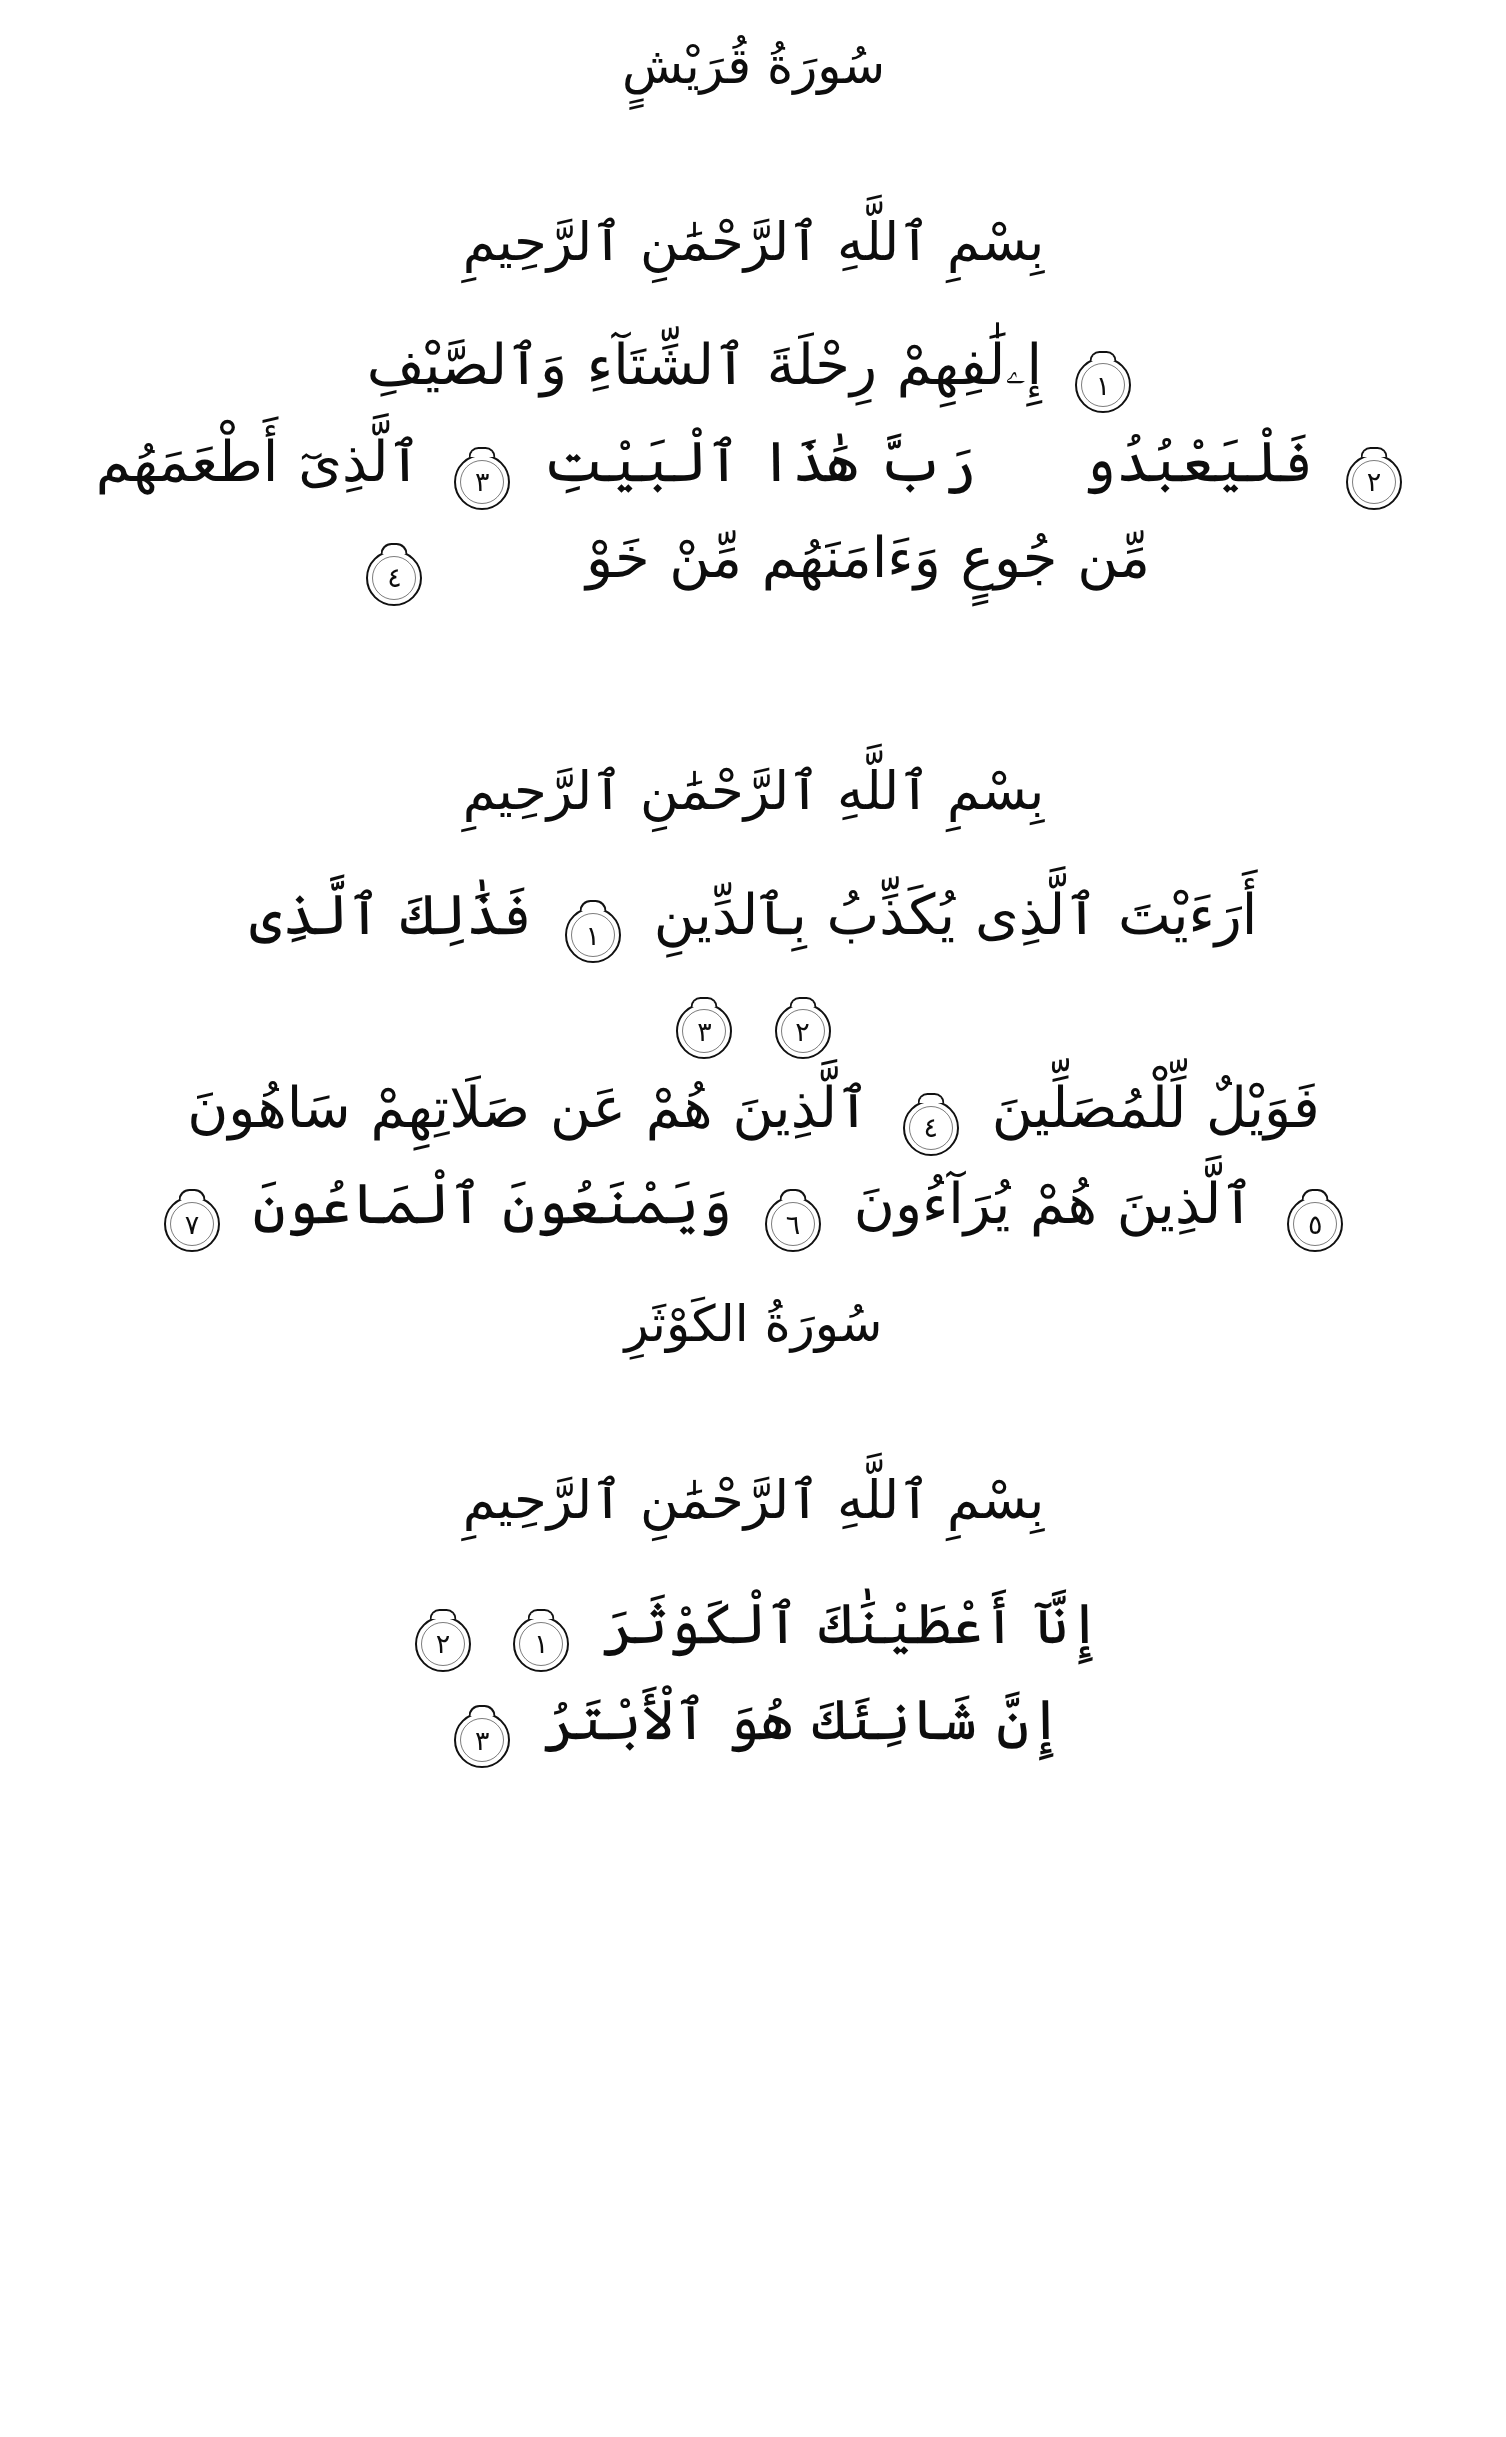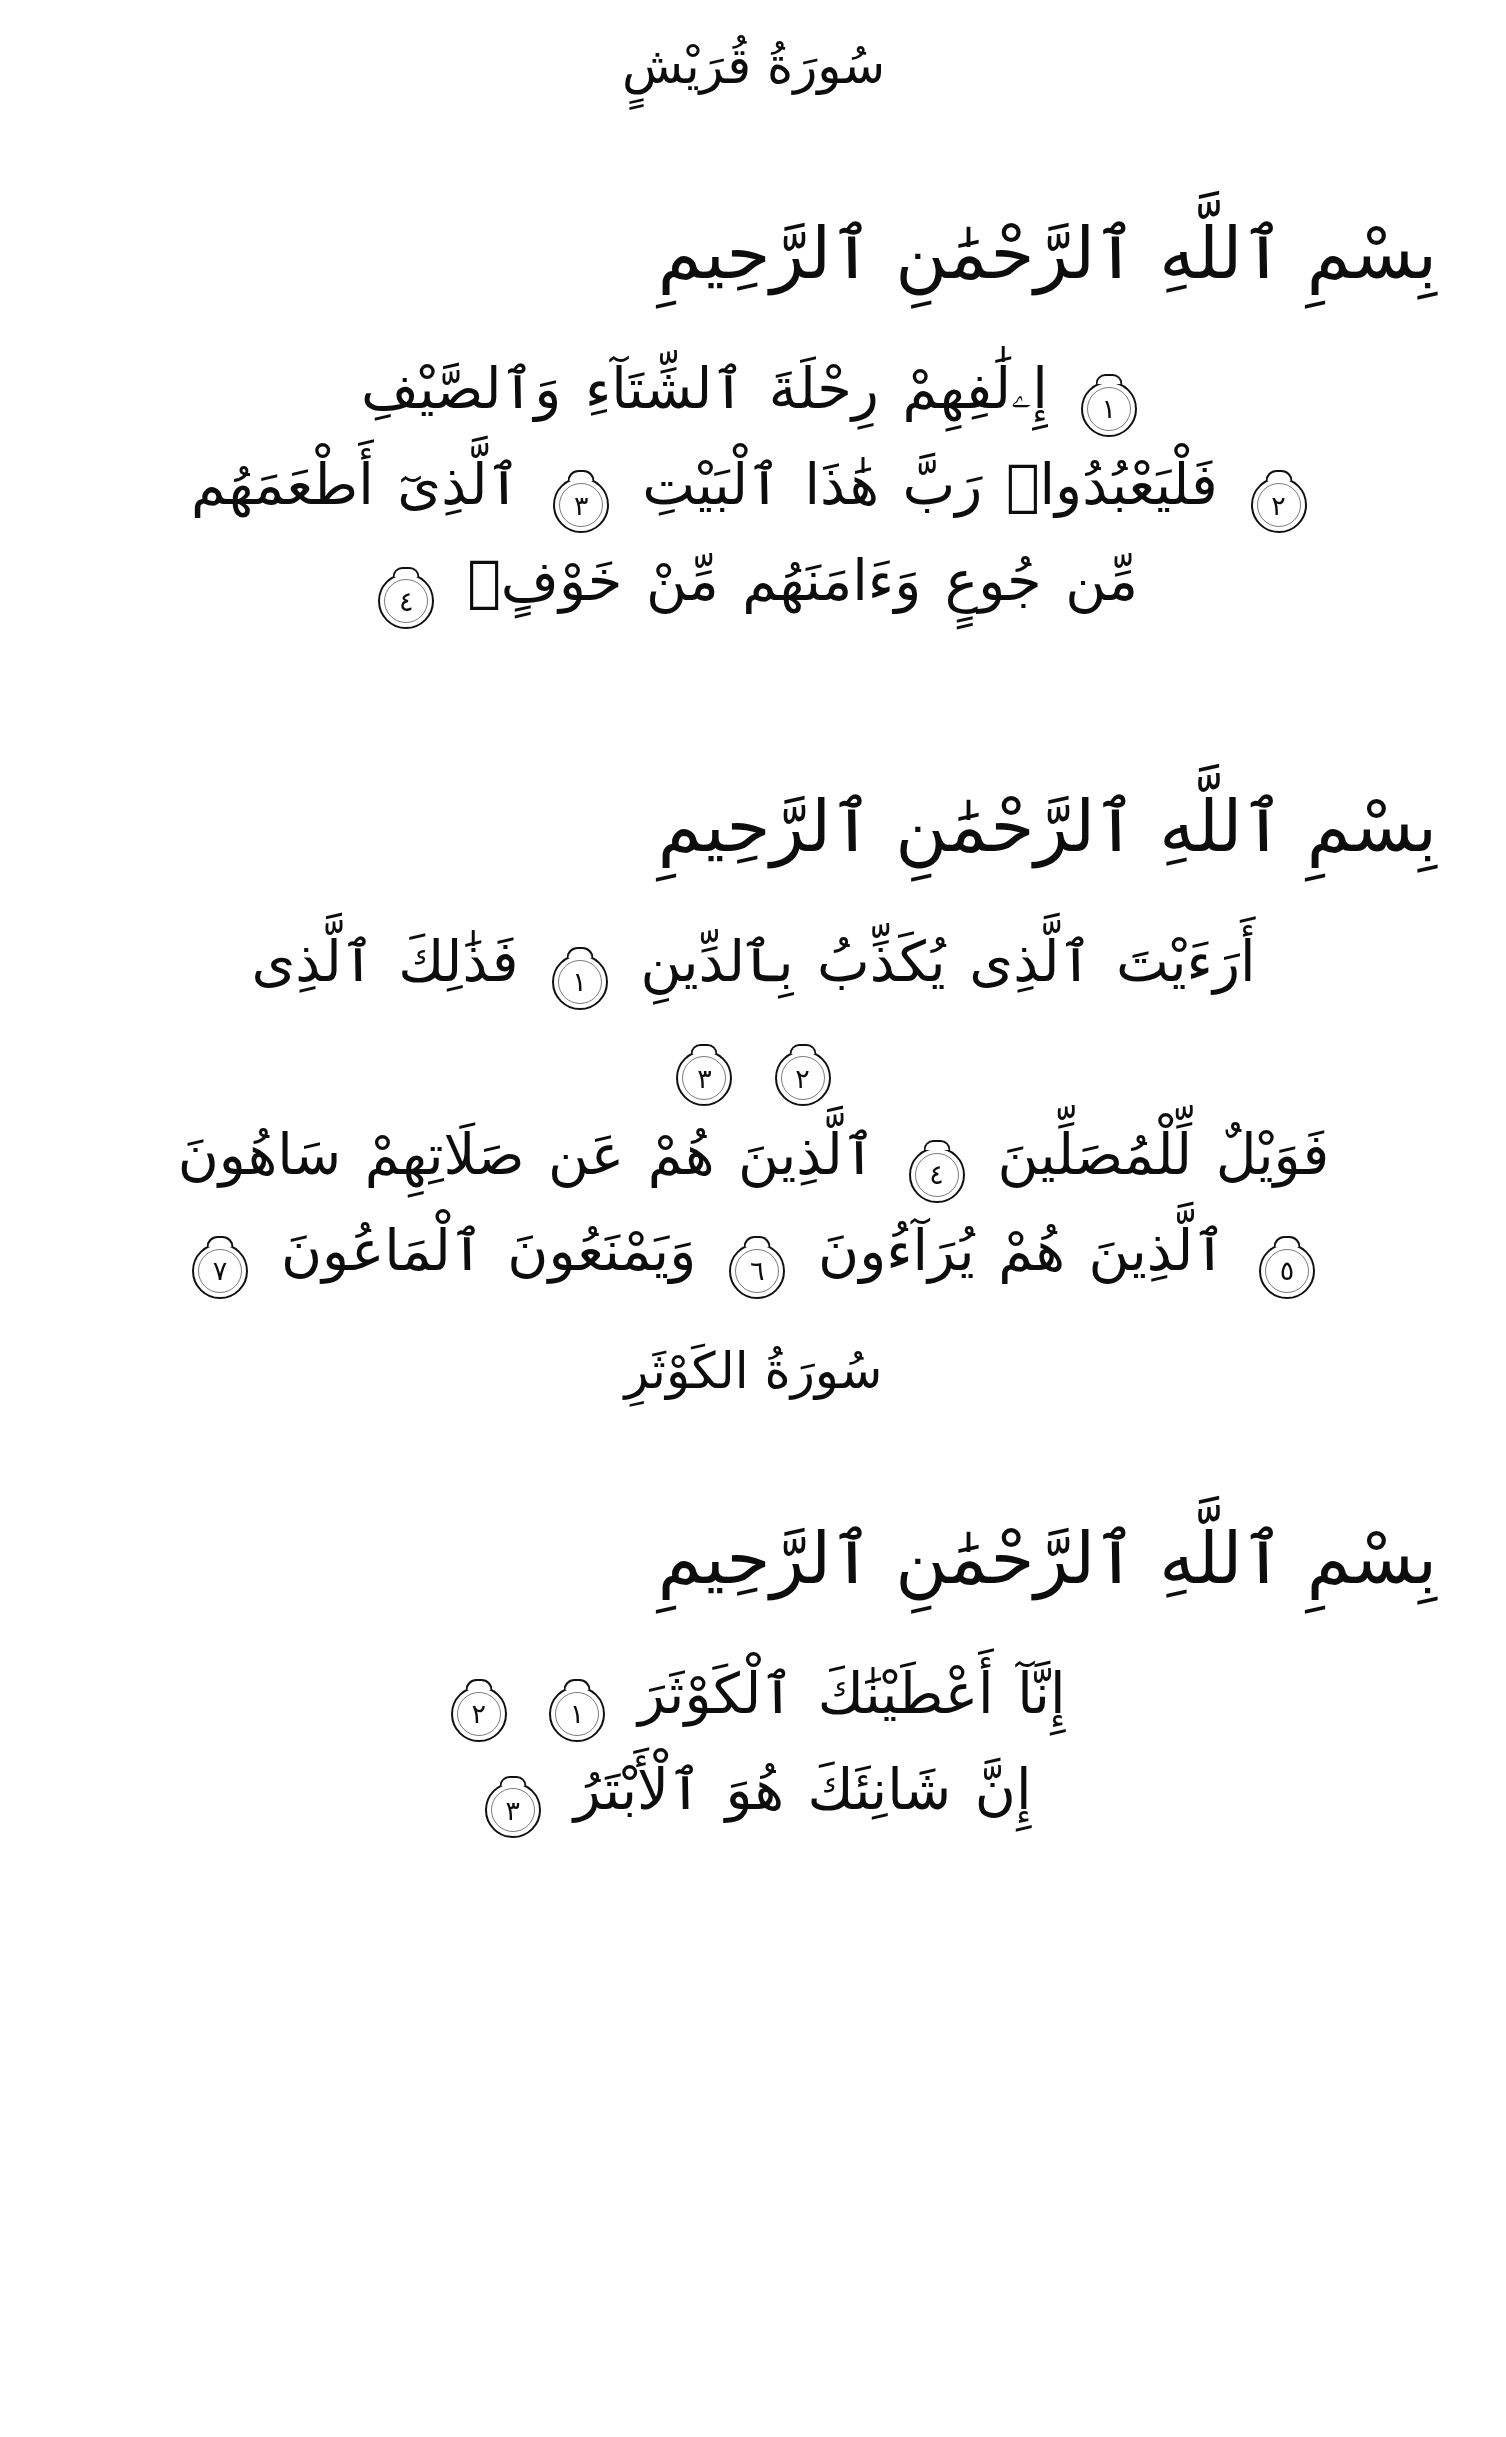--- a/index.html
+++ b/index.html
@@ -49,7 +49,8 @@
   
   .basmala {
     width: 100%;
-    font-size: 71px;
+    text-align: center;
+    font-size: 53px;
     line-height: 1.3;
     direction: rtl;
     unicode-bidi: isolate;

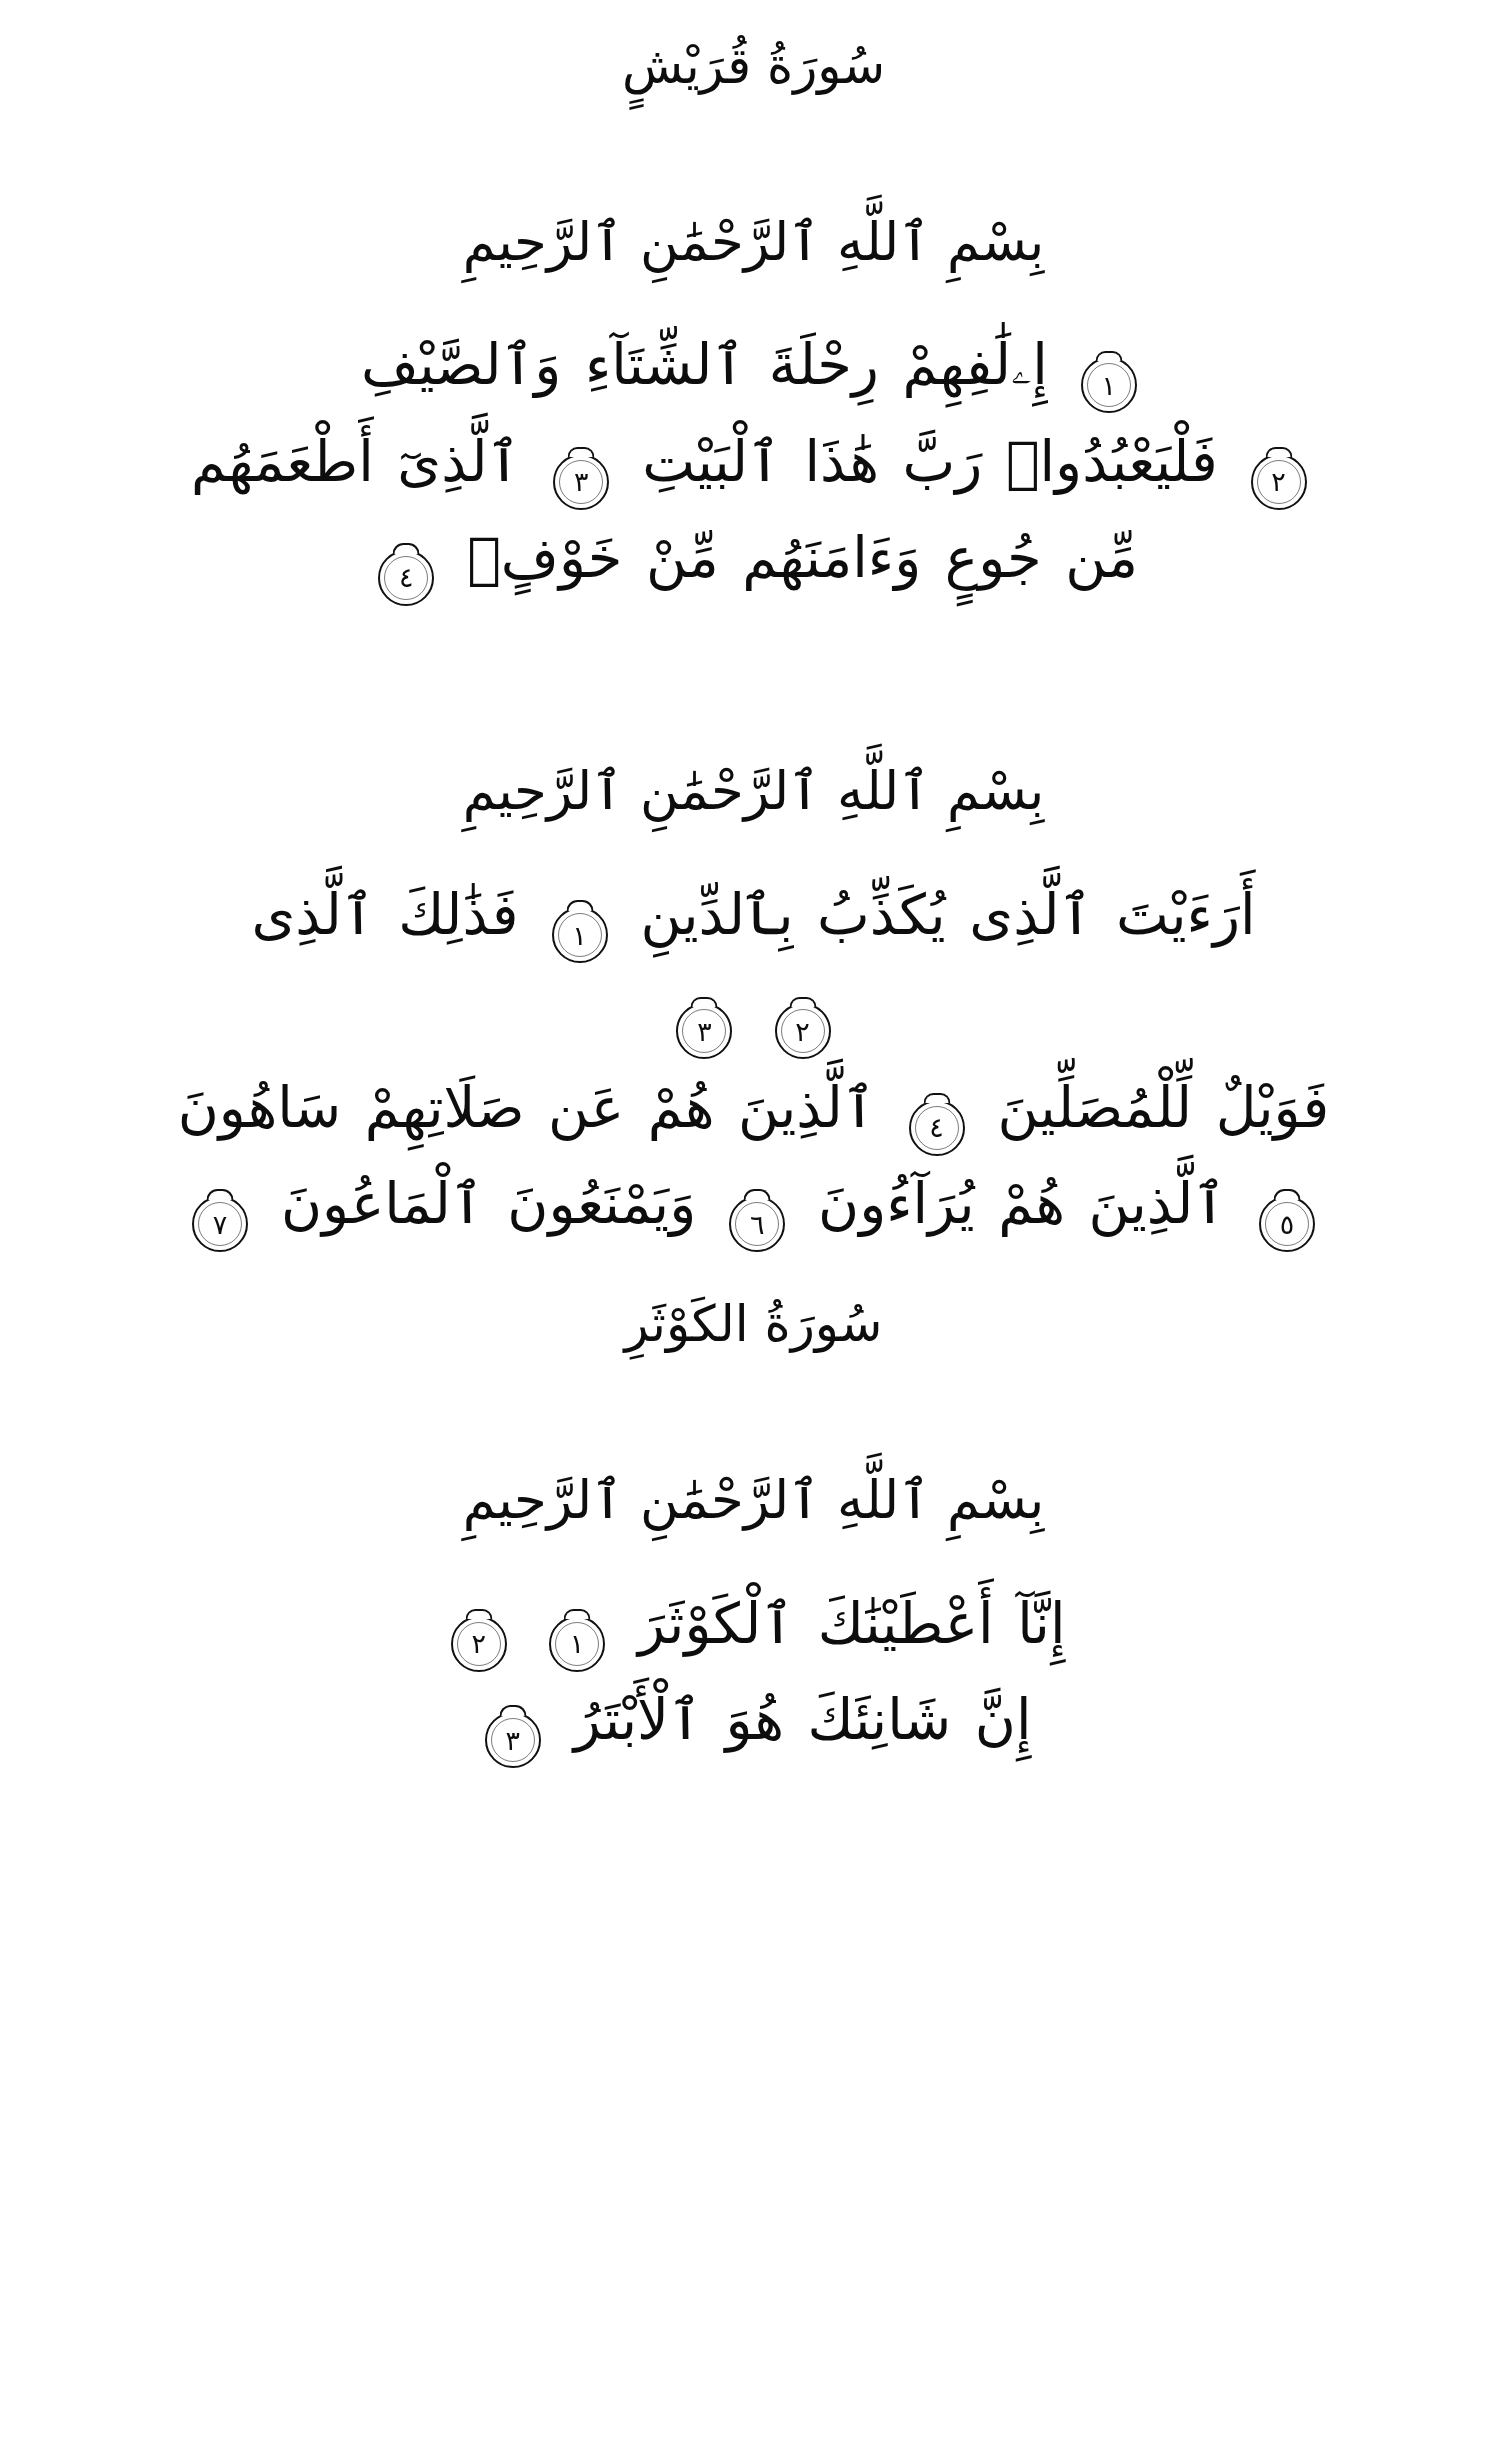--- a/index.html
+++ b/index.html
@@ -72,6 +72,7 @@
   }
   .ayah-text {
     white-space: nowrap;
+    font-family: Liberation Serif, serif;
   }
 
   

